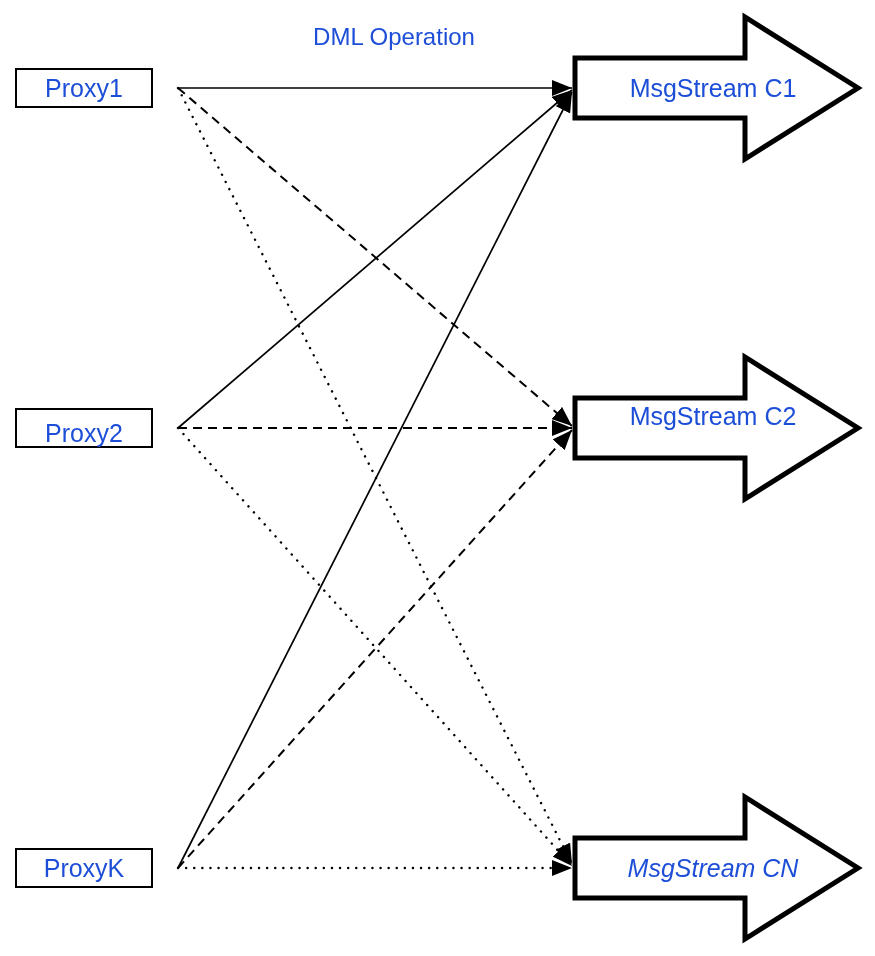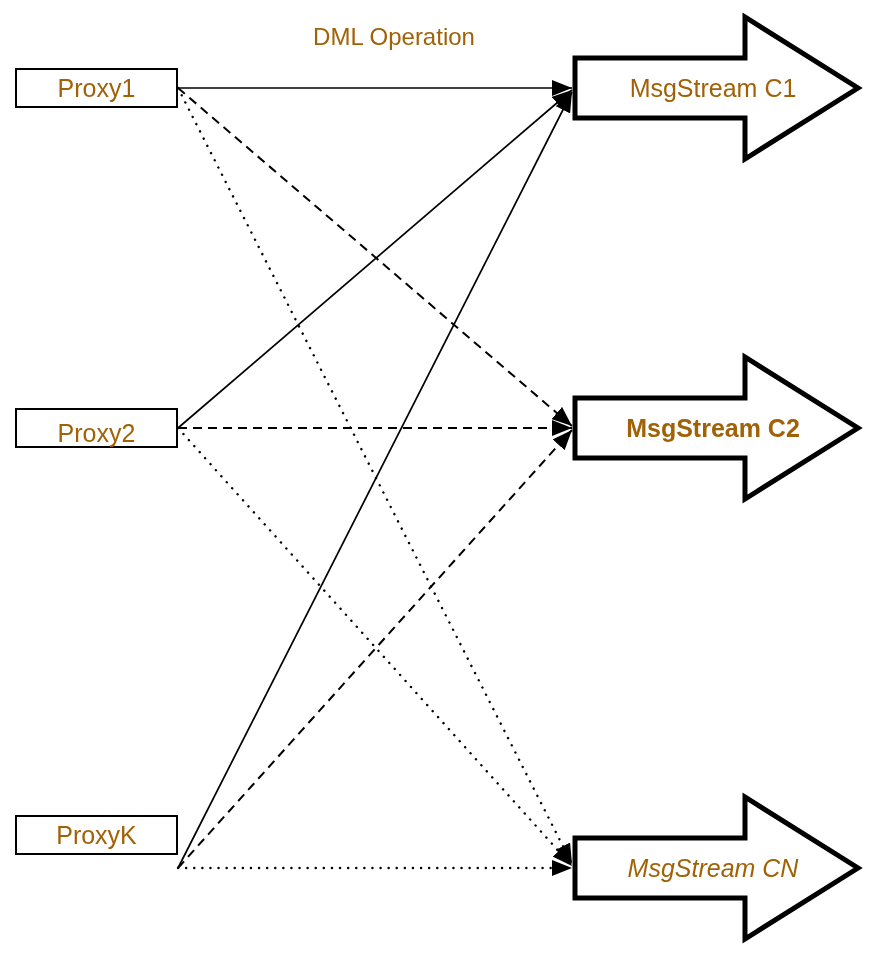--- a/index.html
+++ b/index.html
@@ -14,7 +14,7 @@
     height: 956px;
     background: #ffffff;
     overflow: hidden;
-    color: #a16207;
+    color: #1d4ed8;
   }
   .connector-layer {
     position: absolute;

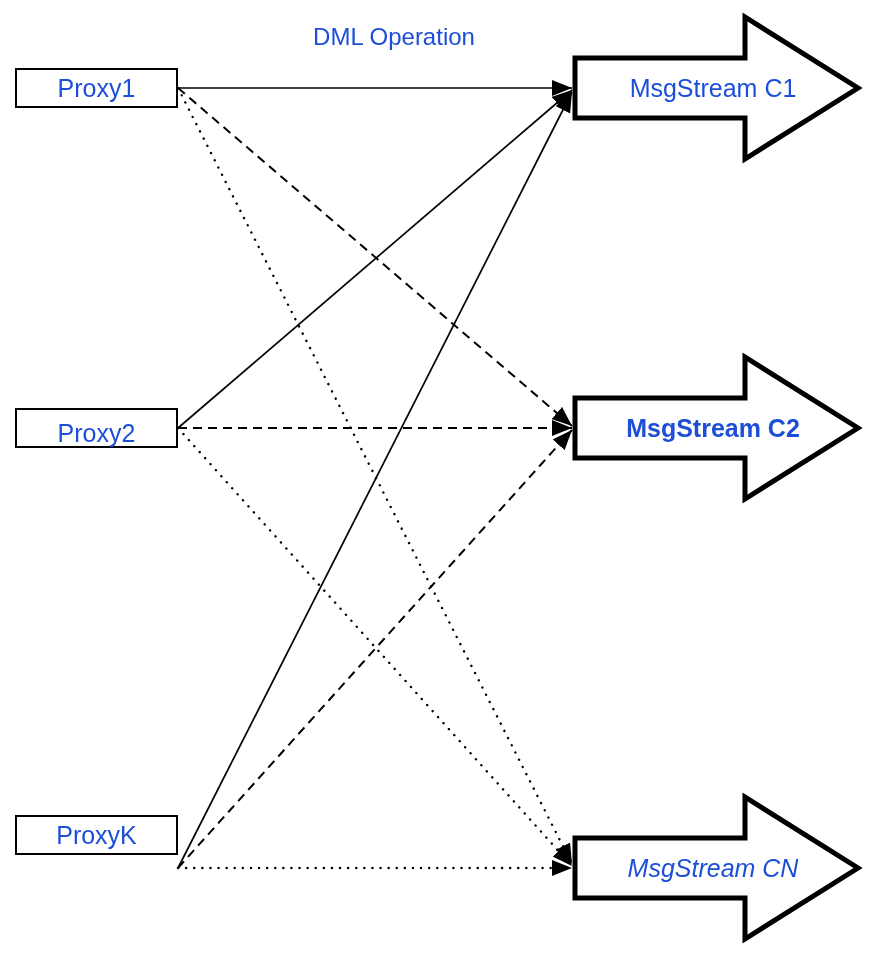--- a/index.html
+++ b/index.html
@@ -39,7 +39,7 @@
   .proxy-box {
     position: absolute;
     left: 15px;
-    width: 163px;
+    width: 138px;
     height: 40px;
     box-sizing: border-box;
     border: 2px solid #000000;

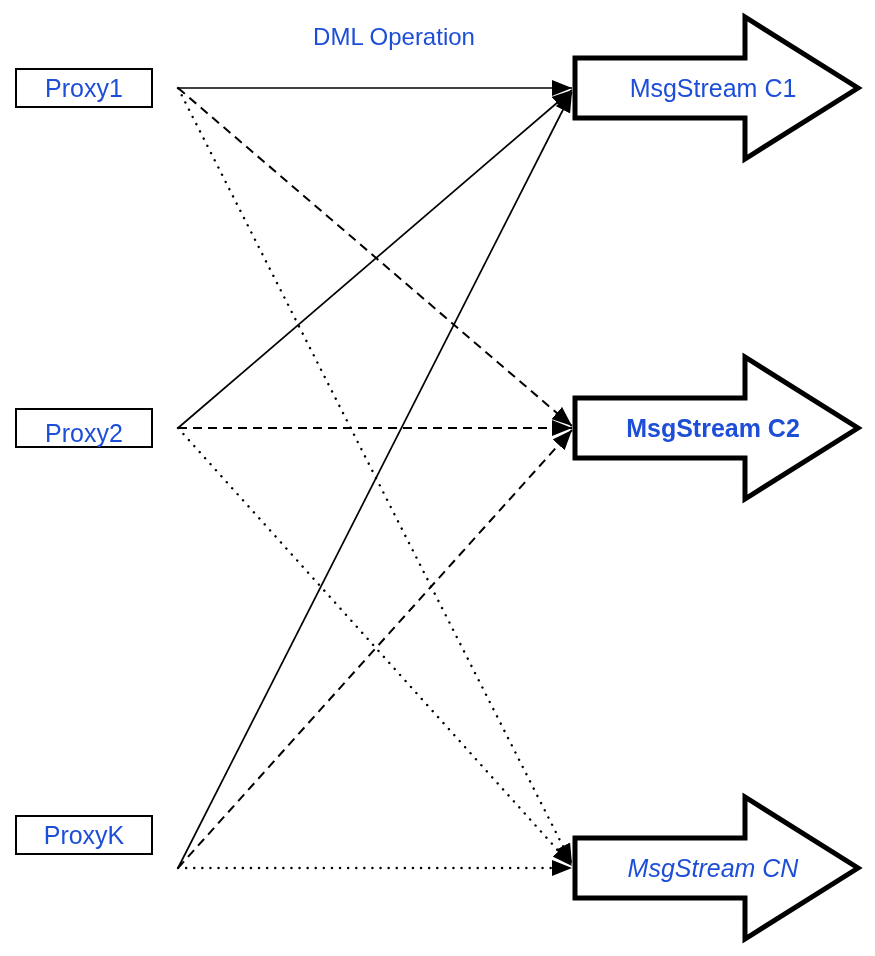--- a/index.html
+++ b/index.html
@@ -63,7 +63,7 @@
     font-size: 25px;
   }
   .stream-1 { top: 73px; }
-  .stream-2 { top: 413px; font-weight: bold; }
+  .stream-2 { top: 401px; }
   .stream-n { top: 853px; font-style: italic; }
   .diagram-title {
     position: absolute;

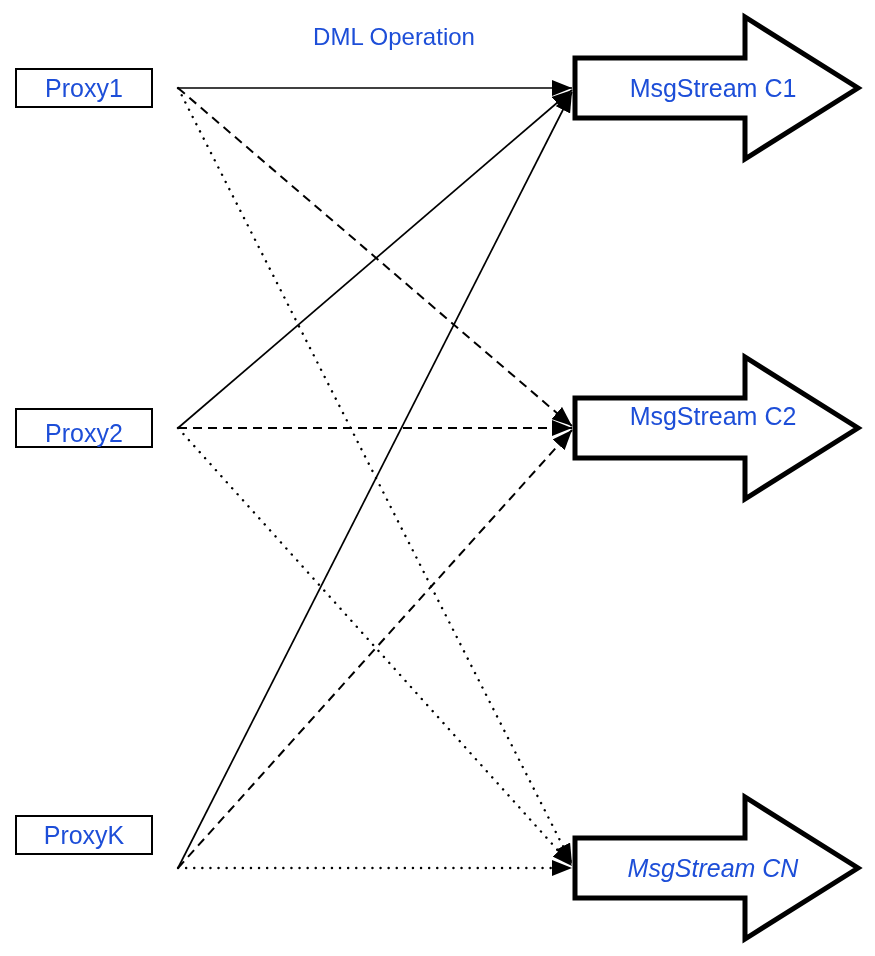--- a/index.html
+++ b/index.html
@@ -52,7 +52,7 @@
   }
   .proxy-1 { top: 68px; }
   .proxy-2 { top: 408px; align-items: flex-end; }
-  .proxy-k { top: 815px; }
+  .proxy-k { top: 848px; }
   .stream-label {
     position: absolute;
     left: 575px;

